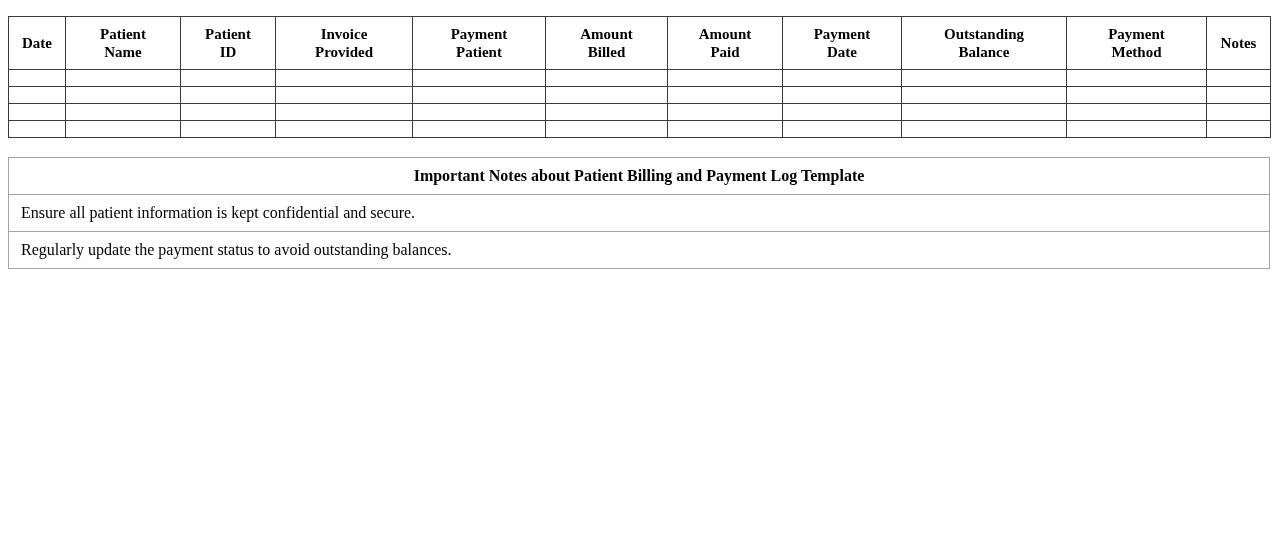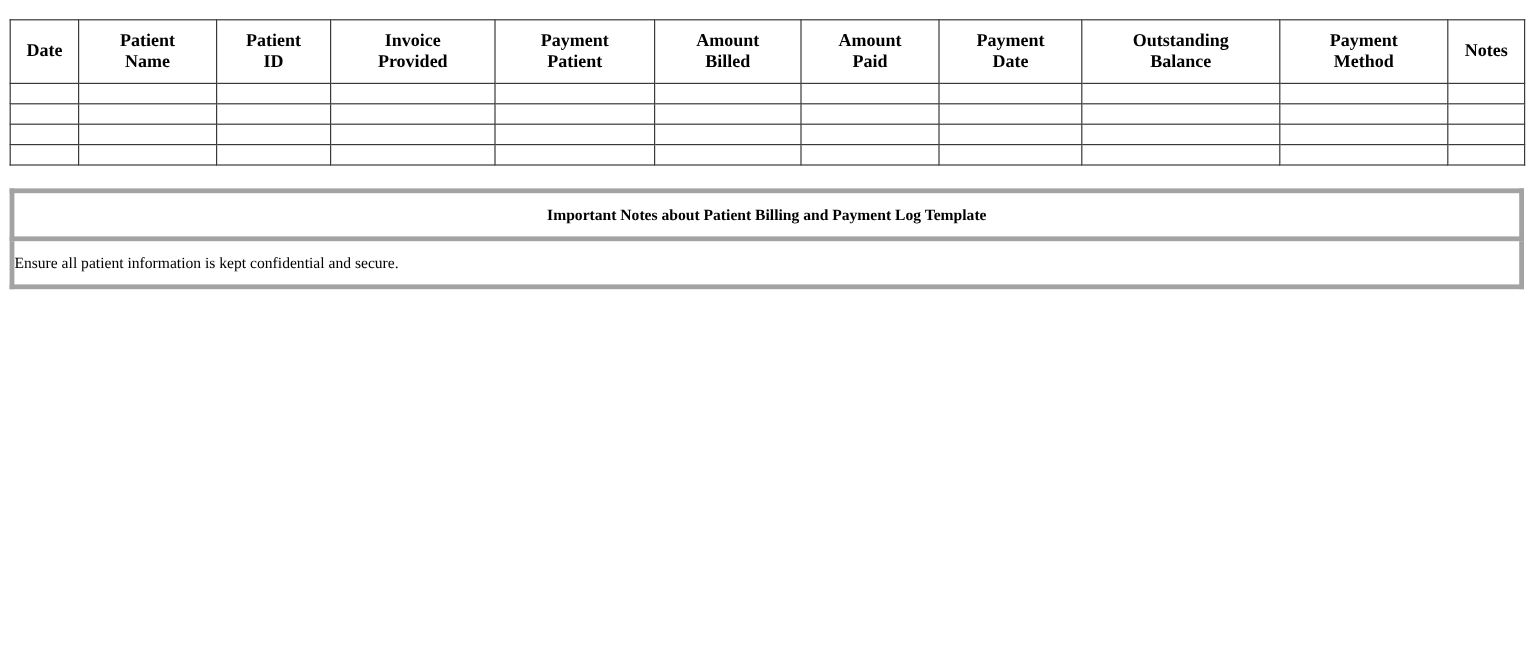--- a/index.html
+++ b/index.html
@@ -42,9 +42,9 @@
       margin-top: 19px;
     }
     .notes-table th, .notes-table td {
-      border: 4px solid #a3a3a3;
+      border: 1px solid #a3a3a3;
       height: 34px;
-      font-size: 13px;
+      font-size: 16px;
       vertical-align: middle;
     }
     .notes-table th {

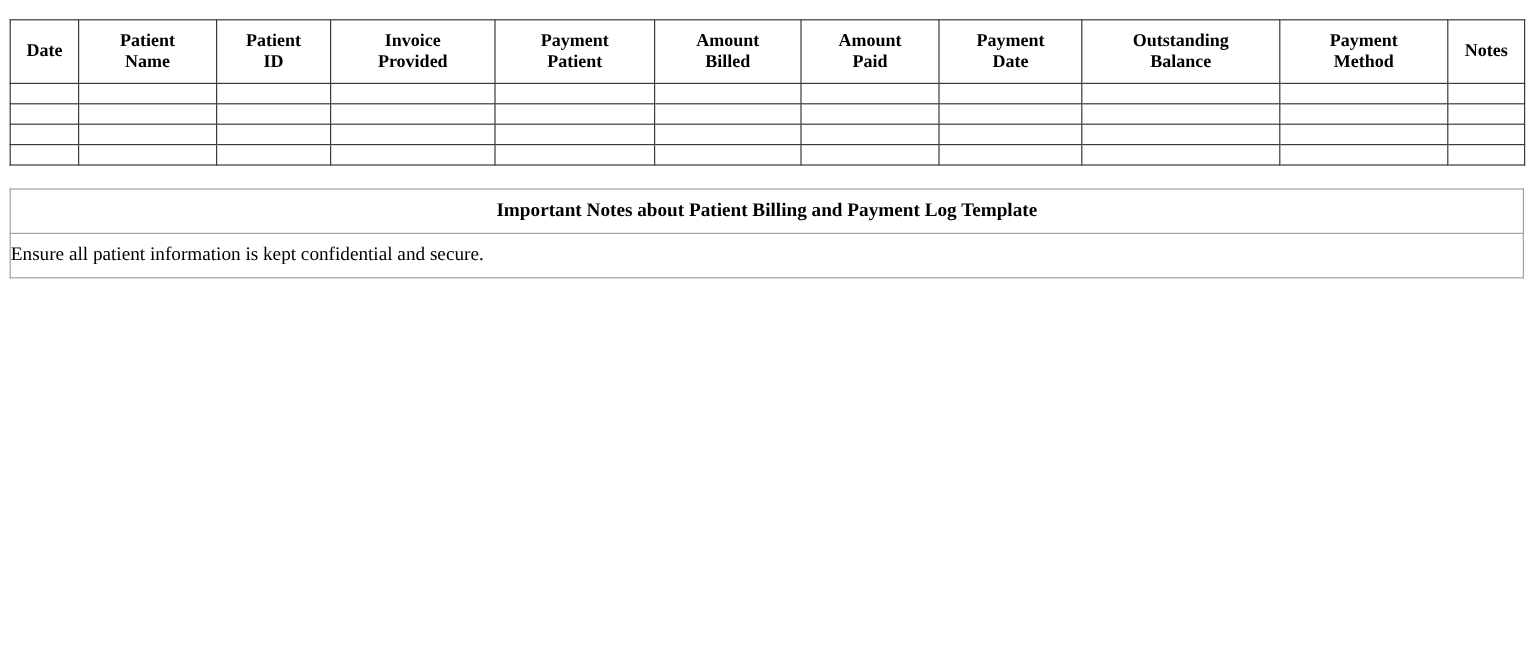--- a/index.html
+++ b/index.html
@@ -53,7 +53,7 @@
     }
     .notes-table td {
       text-align: left;
-      padding-left: 0;
+      padding-left: 12px;
     }
   </style>
 </head>

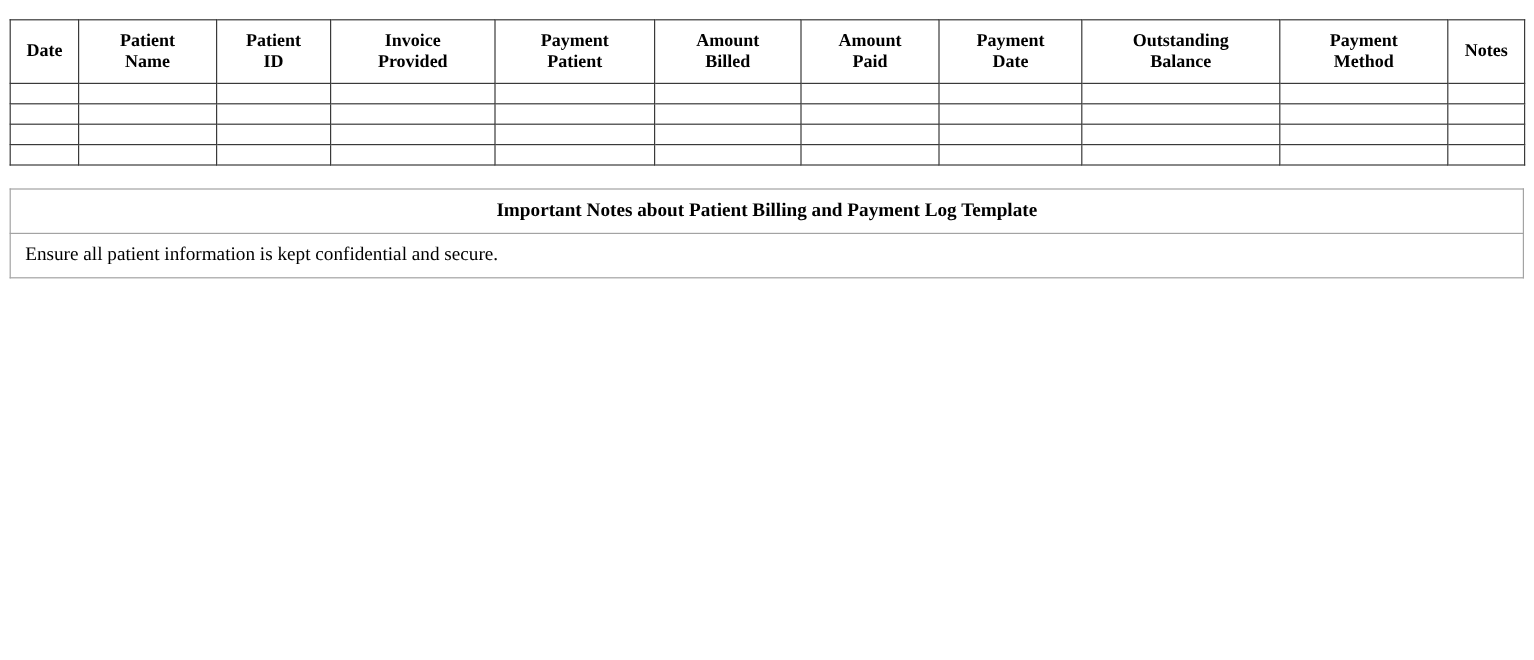--- a/index.html
+++ b/index.html
@@ -155,6 +155,9 @@
       <tr>
         <td>Ensure all patient information is kept confidential and secure.</td>
       </tr>
+      <tr>
+        <td>Regularly update the payment status to avoid outstanding balances.</td>
+      </tr>
     </tbody>
   </table>
 </div>

